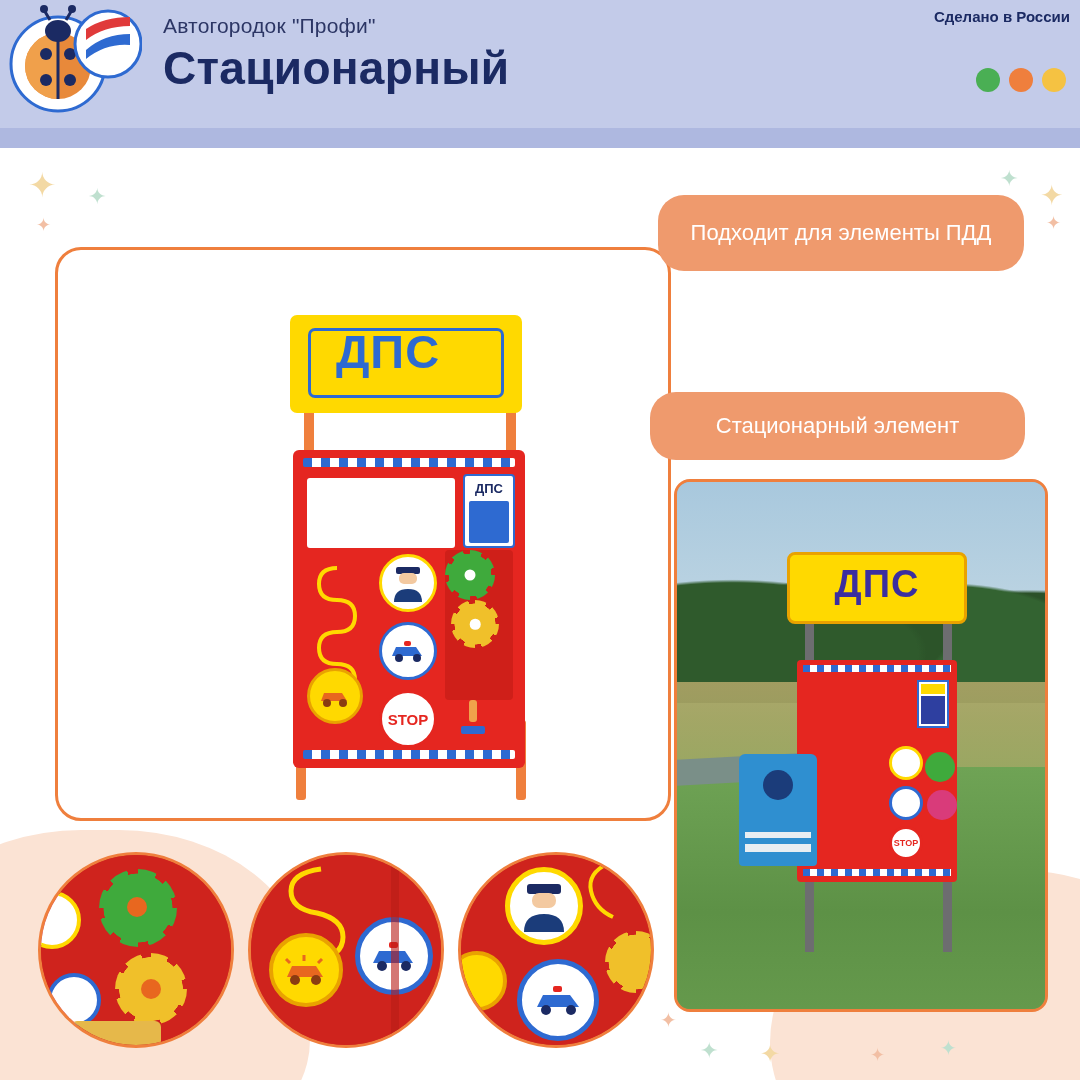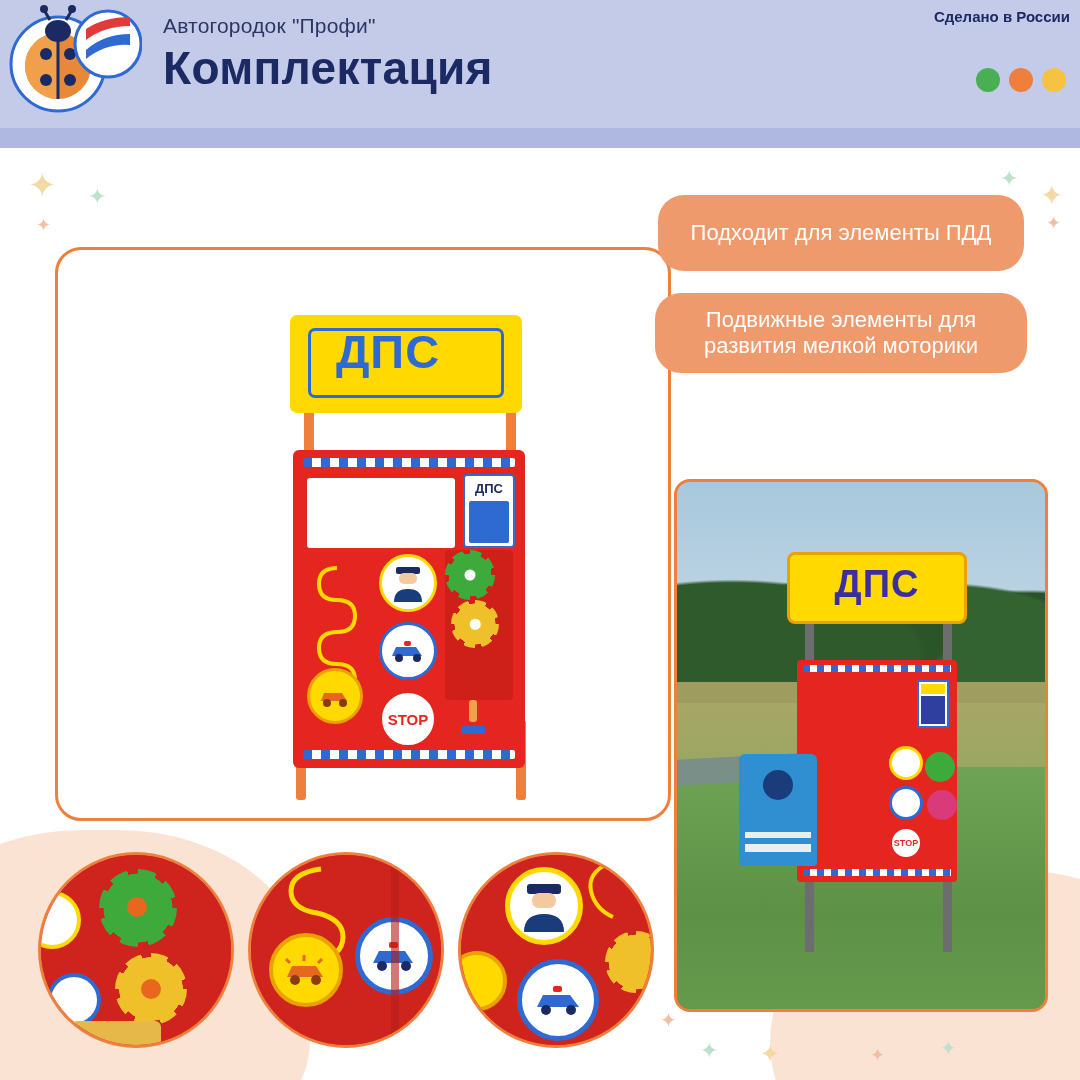--- a/index.html
+++ b/index.html
@@ -404,7 +404,7 @@
 
   <div class="header-title-block">
     <div class="header-sub">Автогородок "Профи"</div>
-    <div class="header-main">Комплектация</div>
+    <div class="header-main">Стационарный</div>
   </div>
 
   <div class="made-in">Сделано в России</div>

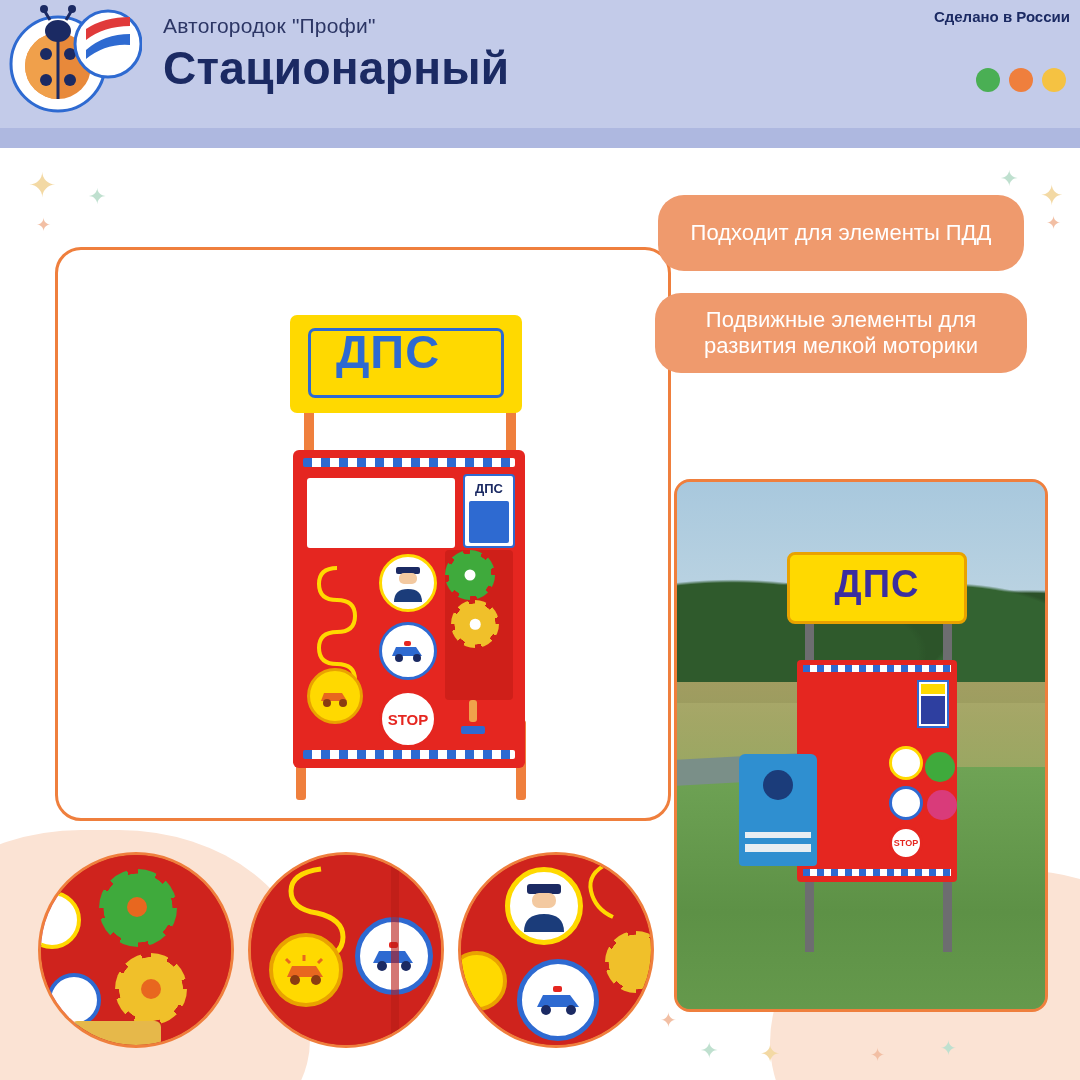--- a/index.html
+++ b/index.html
@@ -499,7 +499,6 @@
   </div>
 
   <div class="pill pill-1">Подходит для элементы ПДД</div>
-  <div class="pill pill-2">Подвижные элементы для развития мелкой моторики</div>
 
   <div class="photo">
     <div class="sky"></div>

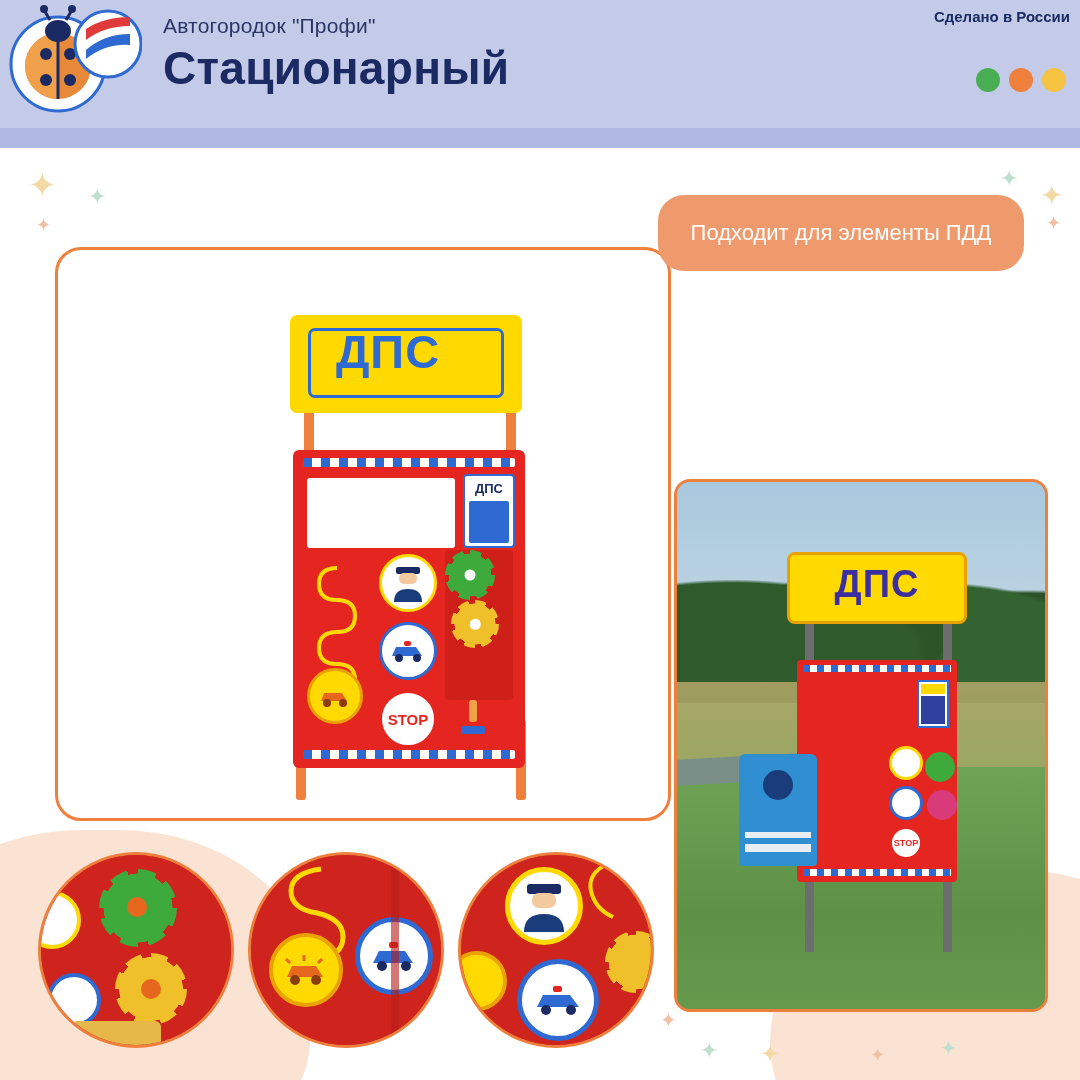--- a/index.html
+++ b/index.html
@@ -499,6 +499,7 @@
   </div>
 
   <div class="pill pill-1">Подходит для элементы ПДД</div>
+  <div class="pill pill-3">Стационарный элемент</div>
 
   <div class="photo">
     <div class="sky"></div>

